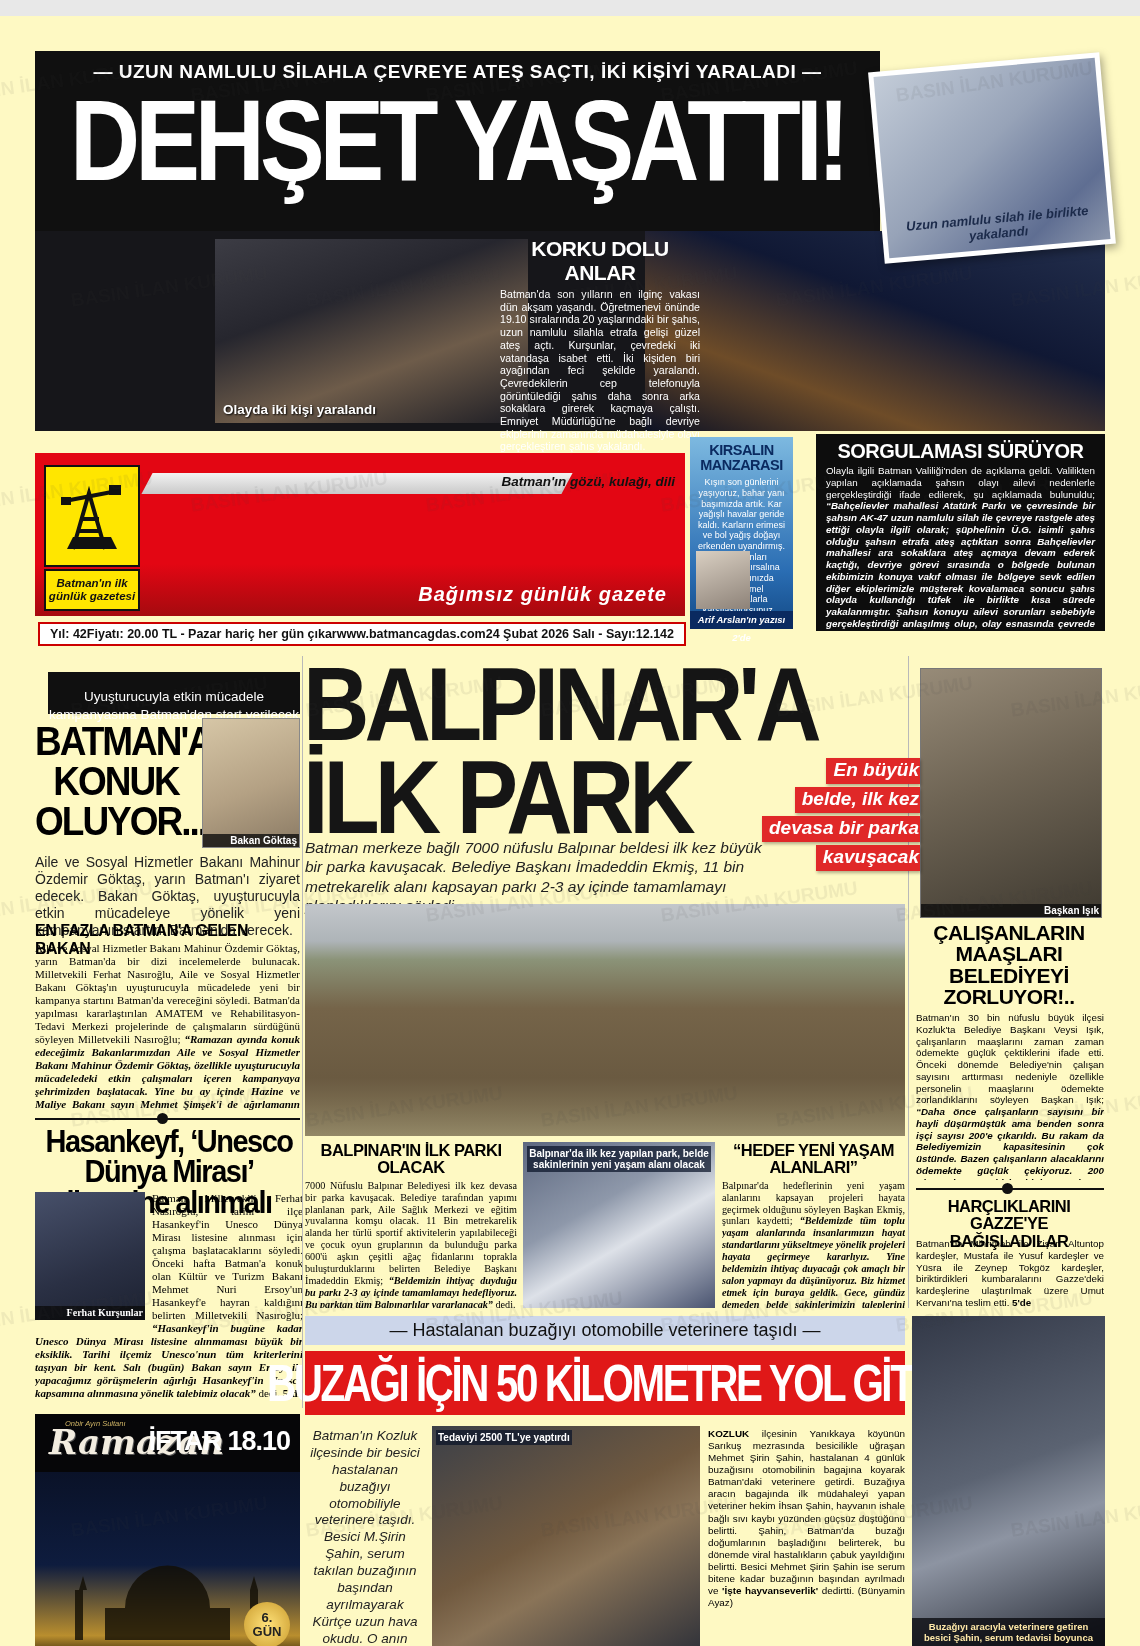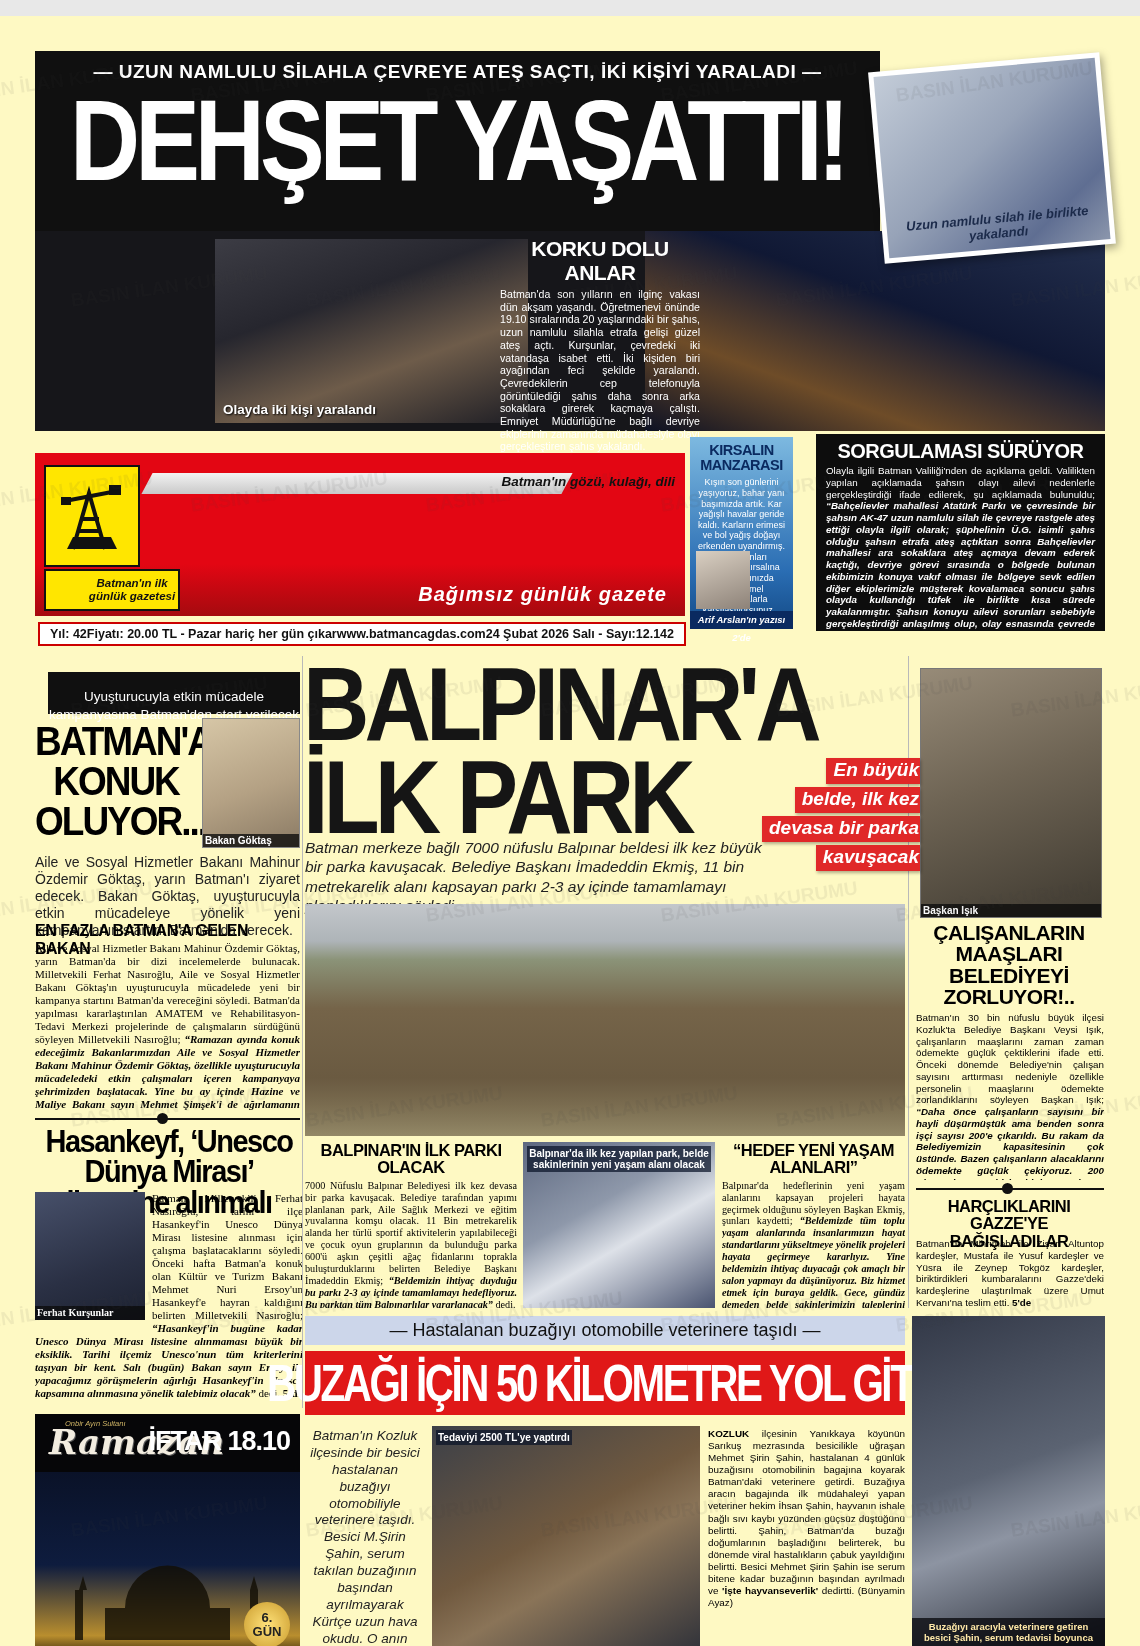--- a/index.html
+++ b/index.html
@@ -29,7 +29,7 @@
   
   .masthead{left:35px;top:437px;width:650px;height:163px;background:linear-gradient(#e30613 0%,#e30613 68%,#a50a0f 100%);z-index:2;}
   .logo-box{left:9px;top:12px;width:92px;height:98px;background:#ffe600;border:2px solid #111;display:flex;align-items:center;justify-content:center;}
-  .logo-badge{left:9px;top:116px;width:92px;height:38px;background:#ffe600;border:2px solid #111;color:#111;font-size:11.5px;font-weight:bold;font-style:italic;text-align:center;display:flex;align-items:center;justify-content:center;line-height:1.1;padding-left:40px;}
+  .logo-badge{left:9px;top:116px;width:92px;height:38px;background:#ffe600;border:2px solid #111;color:#111;font-size:11.5px;font-weight:bold;font-style:italic;text-align:center;display:flex;align-items:center;justify-content:center;line-height:1.1;}
   .gray-stripe{left:112px;top:20px;width:420px;height:21px;background:linear-gradient(#f2f2f2,#c9c9c9);transform:skewX(-28deg);}
   .mast-badge-top{right:10px;top:21px;font-size:13.5px;font-weight:bold;font-style:italic;color:#111;}
   .mast-title{left:118px;top:22px;width:525px;text-align:center;font-family:"DejaVu Serif",serif;font-style:italic;font-weight:bold;font-size:96px;color:#ffe400;letter-spacing:-4px;line-height:1;text-shadow:3px 4px 0 #6e0000;}

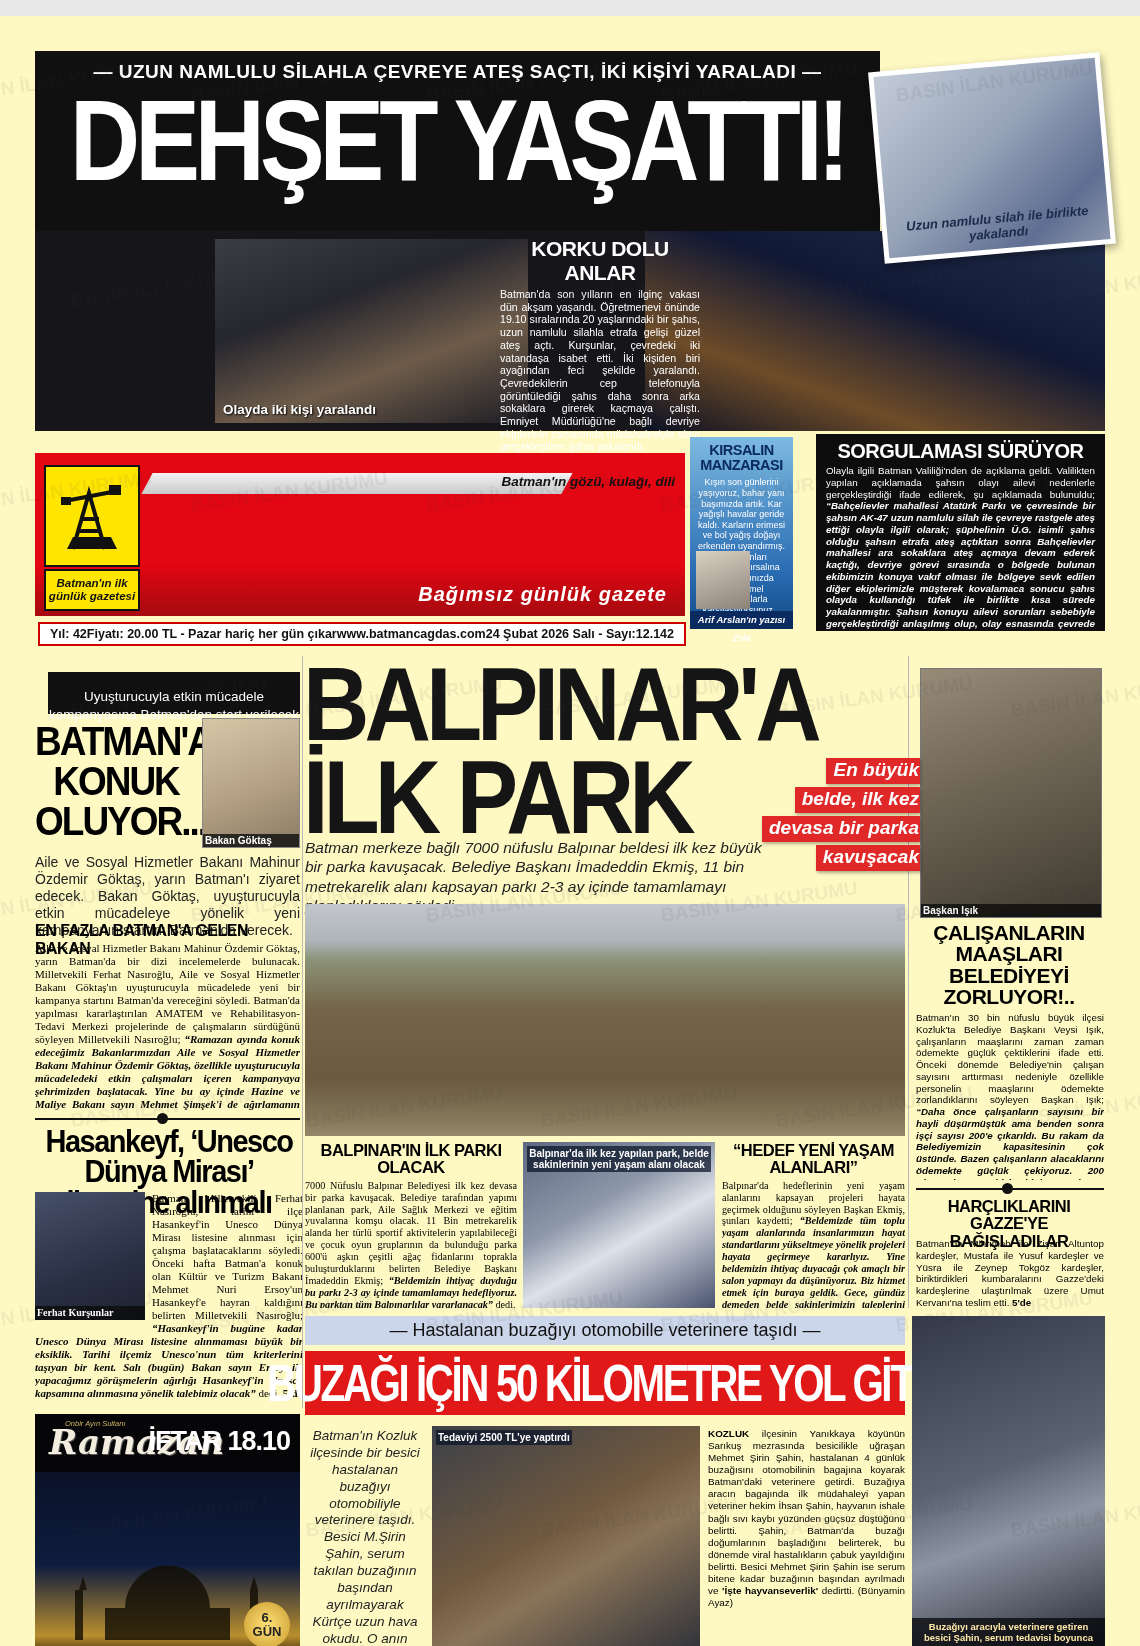--- a/index.html
+++ b/index.html
@@ -53,7 +53,7 @@
   .konuk-kicker{left:48px;top:656px;width:252px;height:42px;background:#101010;color:#fff;font-size:13.5px;text-align:center;line-height:1.35;padding-top:16px;box-sizing:border-box;}
   .konuk-h{left:35px;top:706px;width:162px;font-size:37px;font-weight:bold;letter-spacing:-2px;line-height:.98;text-align:center;transform:scaleY(1.1);transform-origin:center top;}
   .konuk-photo{left:202px;top:702px;width:96px;height:128px;background:linear-gradient(160deg,#d6c6a6 0%,#b4a184 55%,#8a7a64 100%);border:1px solid #888;}
-  .pcap{position:absolute;left:0;right:0;bottom:0;background:rgba(10,10,10,.78);color:#fff;font-size:10px;font-weight:bold;text-align:left;padding:1px 2px;}
+  .pcap{position:absolute;left:0;right:0;bottom:0;background:rgba(10,10,10,.78);color:#fff;font-size:10px;font-weight:bold;text-align:right;padding:1px 2px;}
   .konuk-lead{left:35px;top:838px;width:265px;font-size:14px;line-height:1.22;color:#222;}
   .konuk-sub{left:35px;top:906px;width:265px;font-size:16px;font-weight:bold;letter-spacing:-.5px;}
   .konuk-body{left:35px;top:926px;width:265px;height:170px;font-family:"Liberation Serif",serif;font-size:11px;line-height:1.18;}

